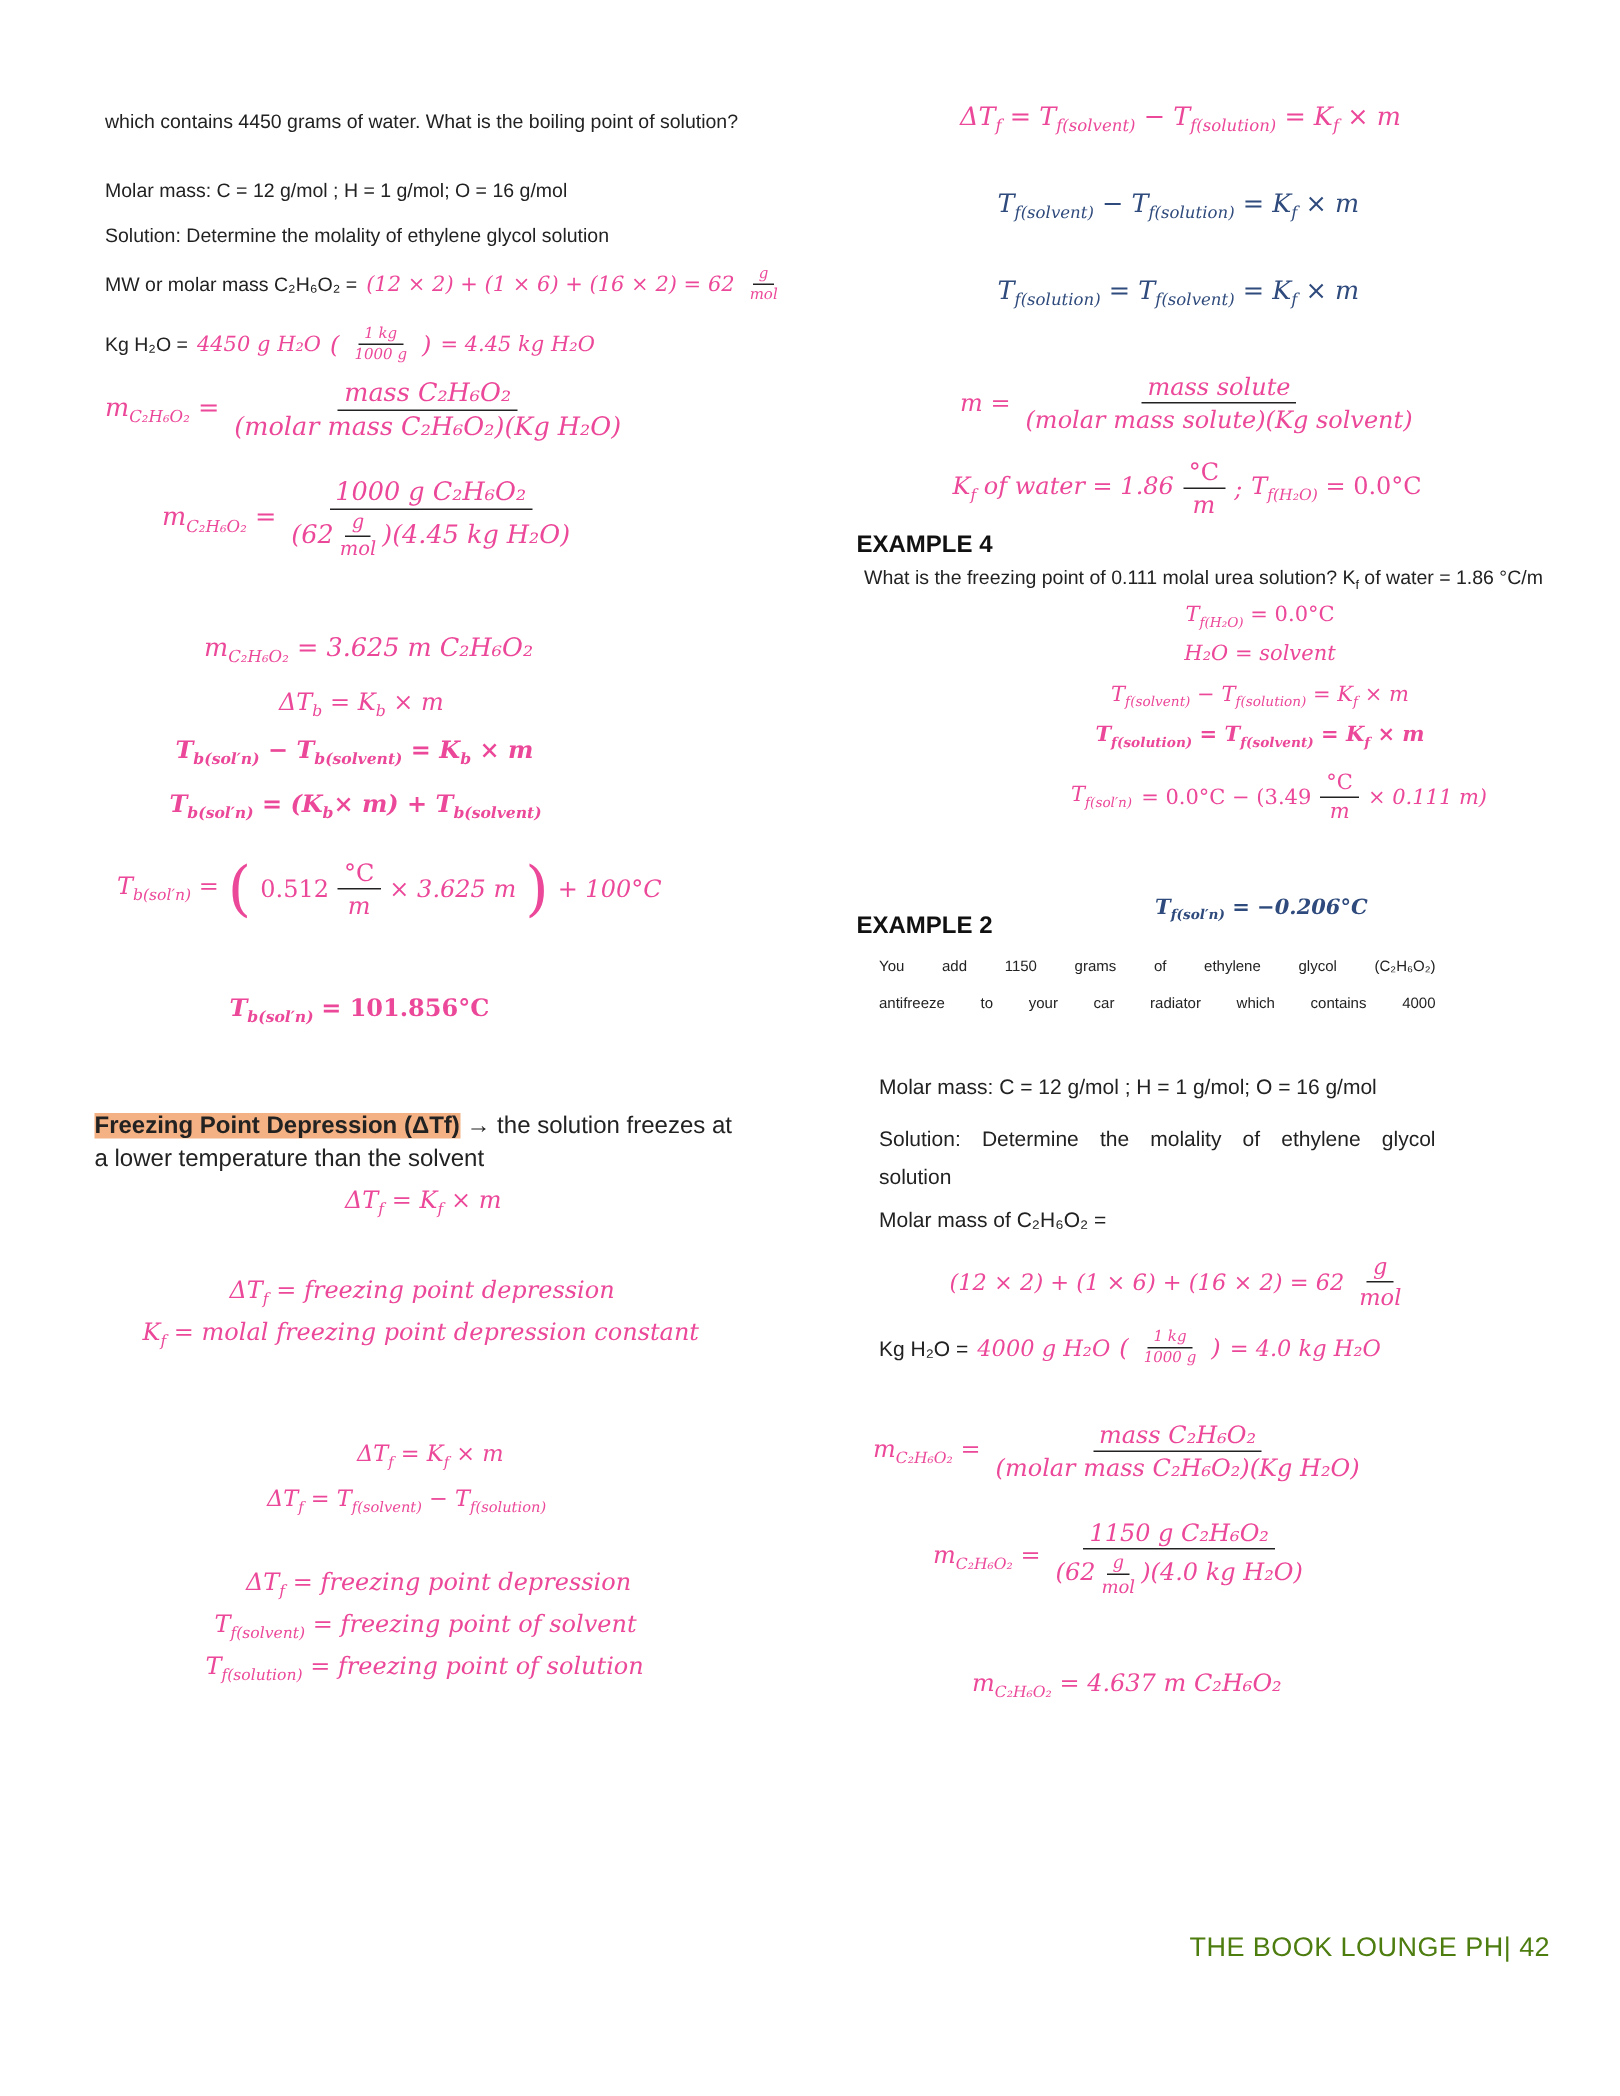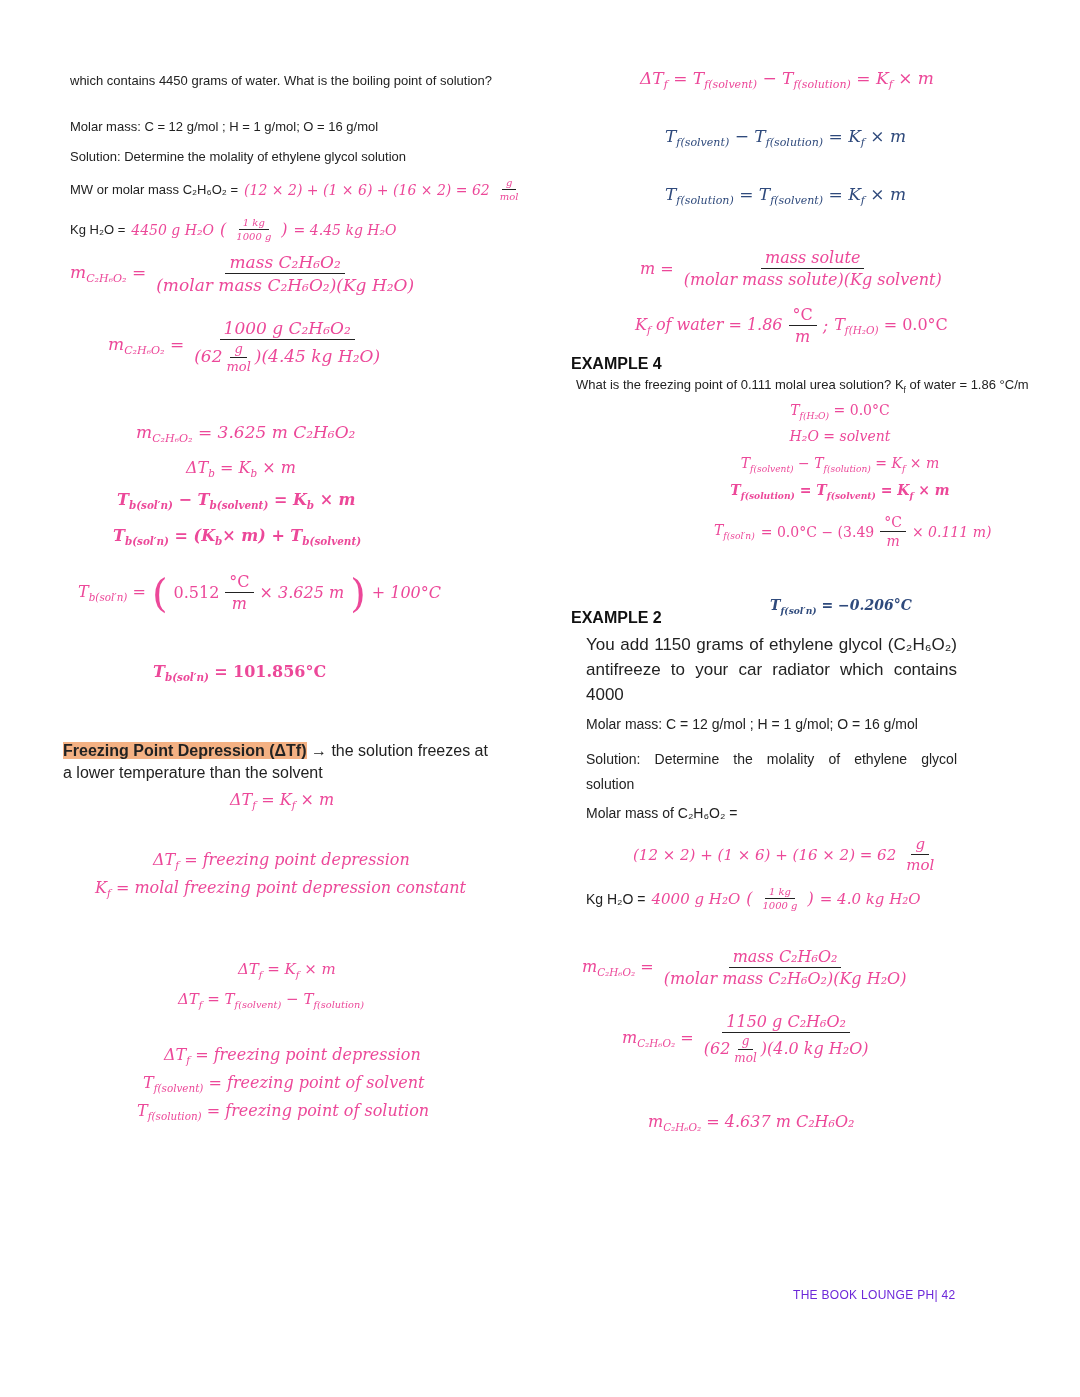--- a/index.html
+++ b/index.html
@@ -198,7 +198,7 @@
   </div>
 
   <div class="abs heading" style="left:571px; top:609px;">EXAMPLE 2</div>
-  <div class="abs sans p13 just" style="left:586px; top:632px; width:371px; line-height:25px; font-size:17px;">
+  <div class="abs sans p13 just" style="left:586px; top:632px; width:371px; line-height:25px; font-size:10px;">
     <div class="just" style="text-align-last: justify;">You add 1150 grams of ethylene glycol (C₂H₆O₂)</div>
     <div class="just" style="text-align-last: justify;">antifreeze to your car radiator which contains 4000</div>
   </div>

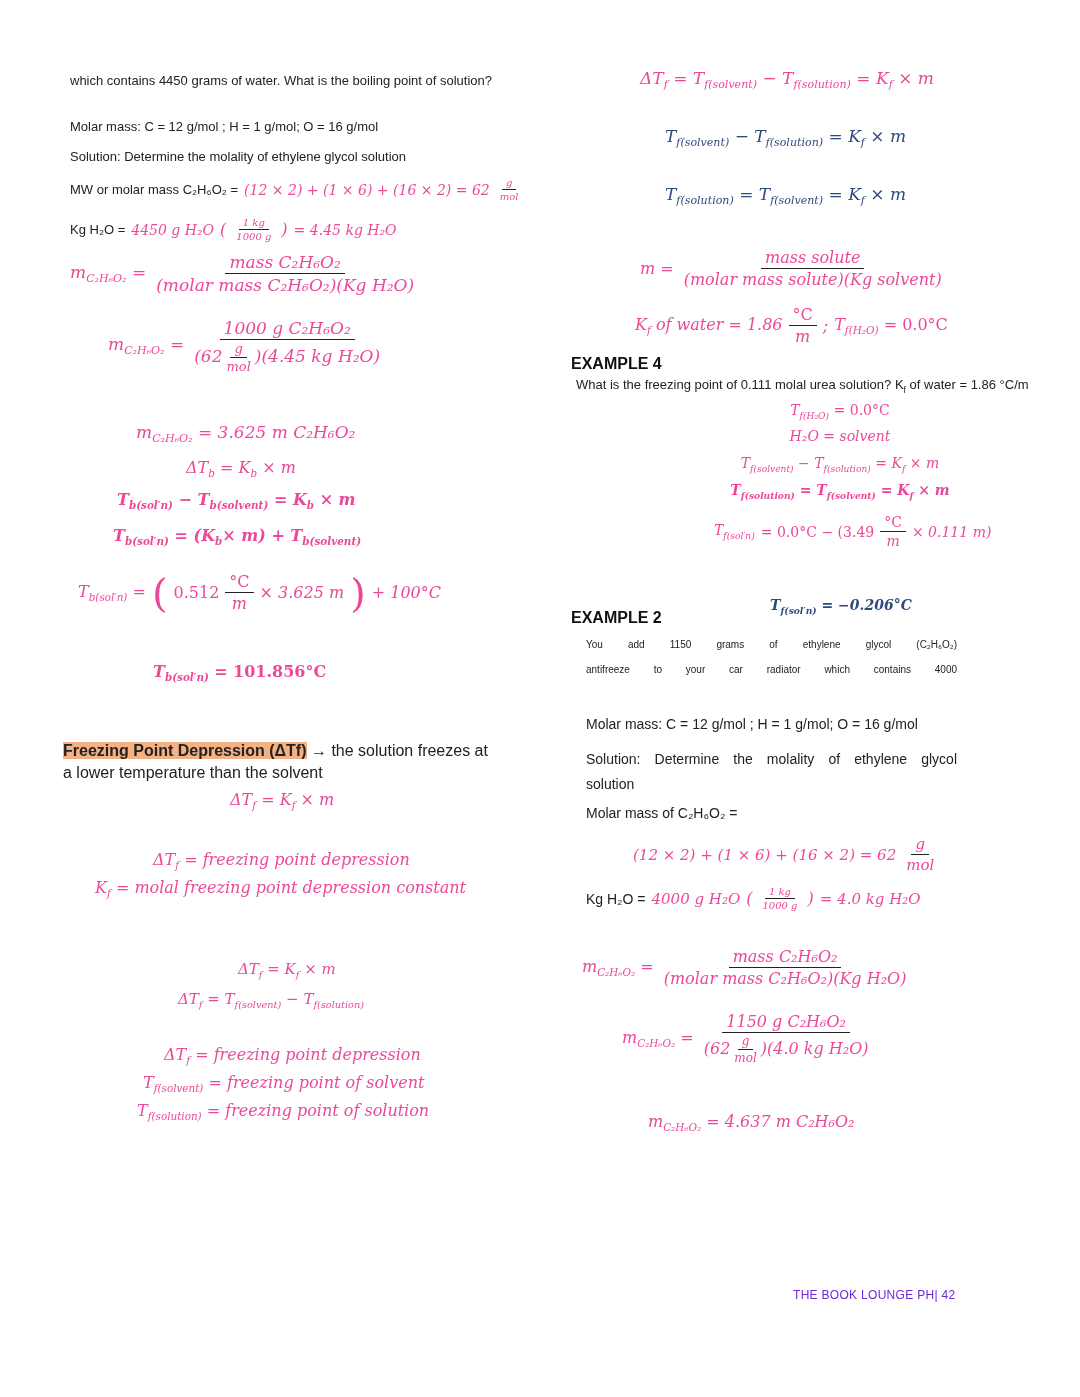--- a/index.html
+++ b/index.html
@@ -24,7 +24,7 @@
   .heading { font-family: "Liberation Sans", sans-serif; font-weight: bold; font-size: 16px; color: #111; }
   .highlight { background: #f4b183; font-weight: bold; }
   .just { text-align: justify; text-align-last: left; }
-  .footer { font-family: "Liberation Sans", sans-serif; font-size: 12px; color: #6d28d9; letter-spacing: 0.3px; }
+  .footer { font-family: "Liberation Sans", sans-serif; font-size: 18px; color: #4d7c0f; letter-spacing: 0.3px; }
   .center { text-align: center; }
   sub, sup { font-size: 65%; }
 </style>

